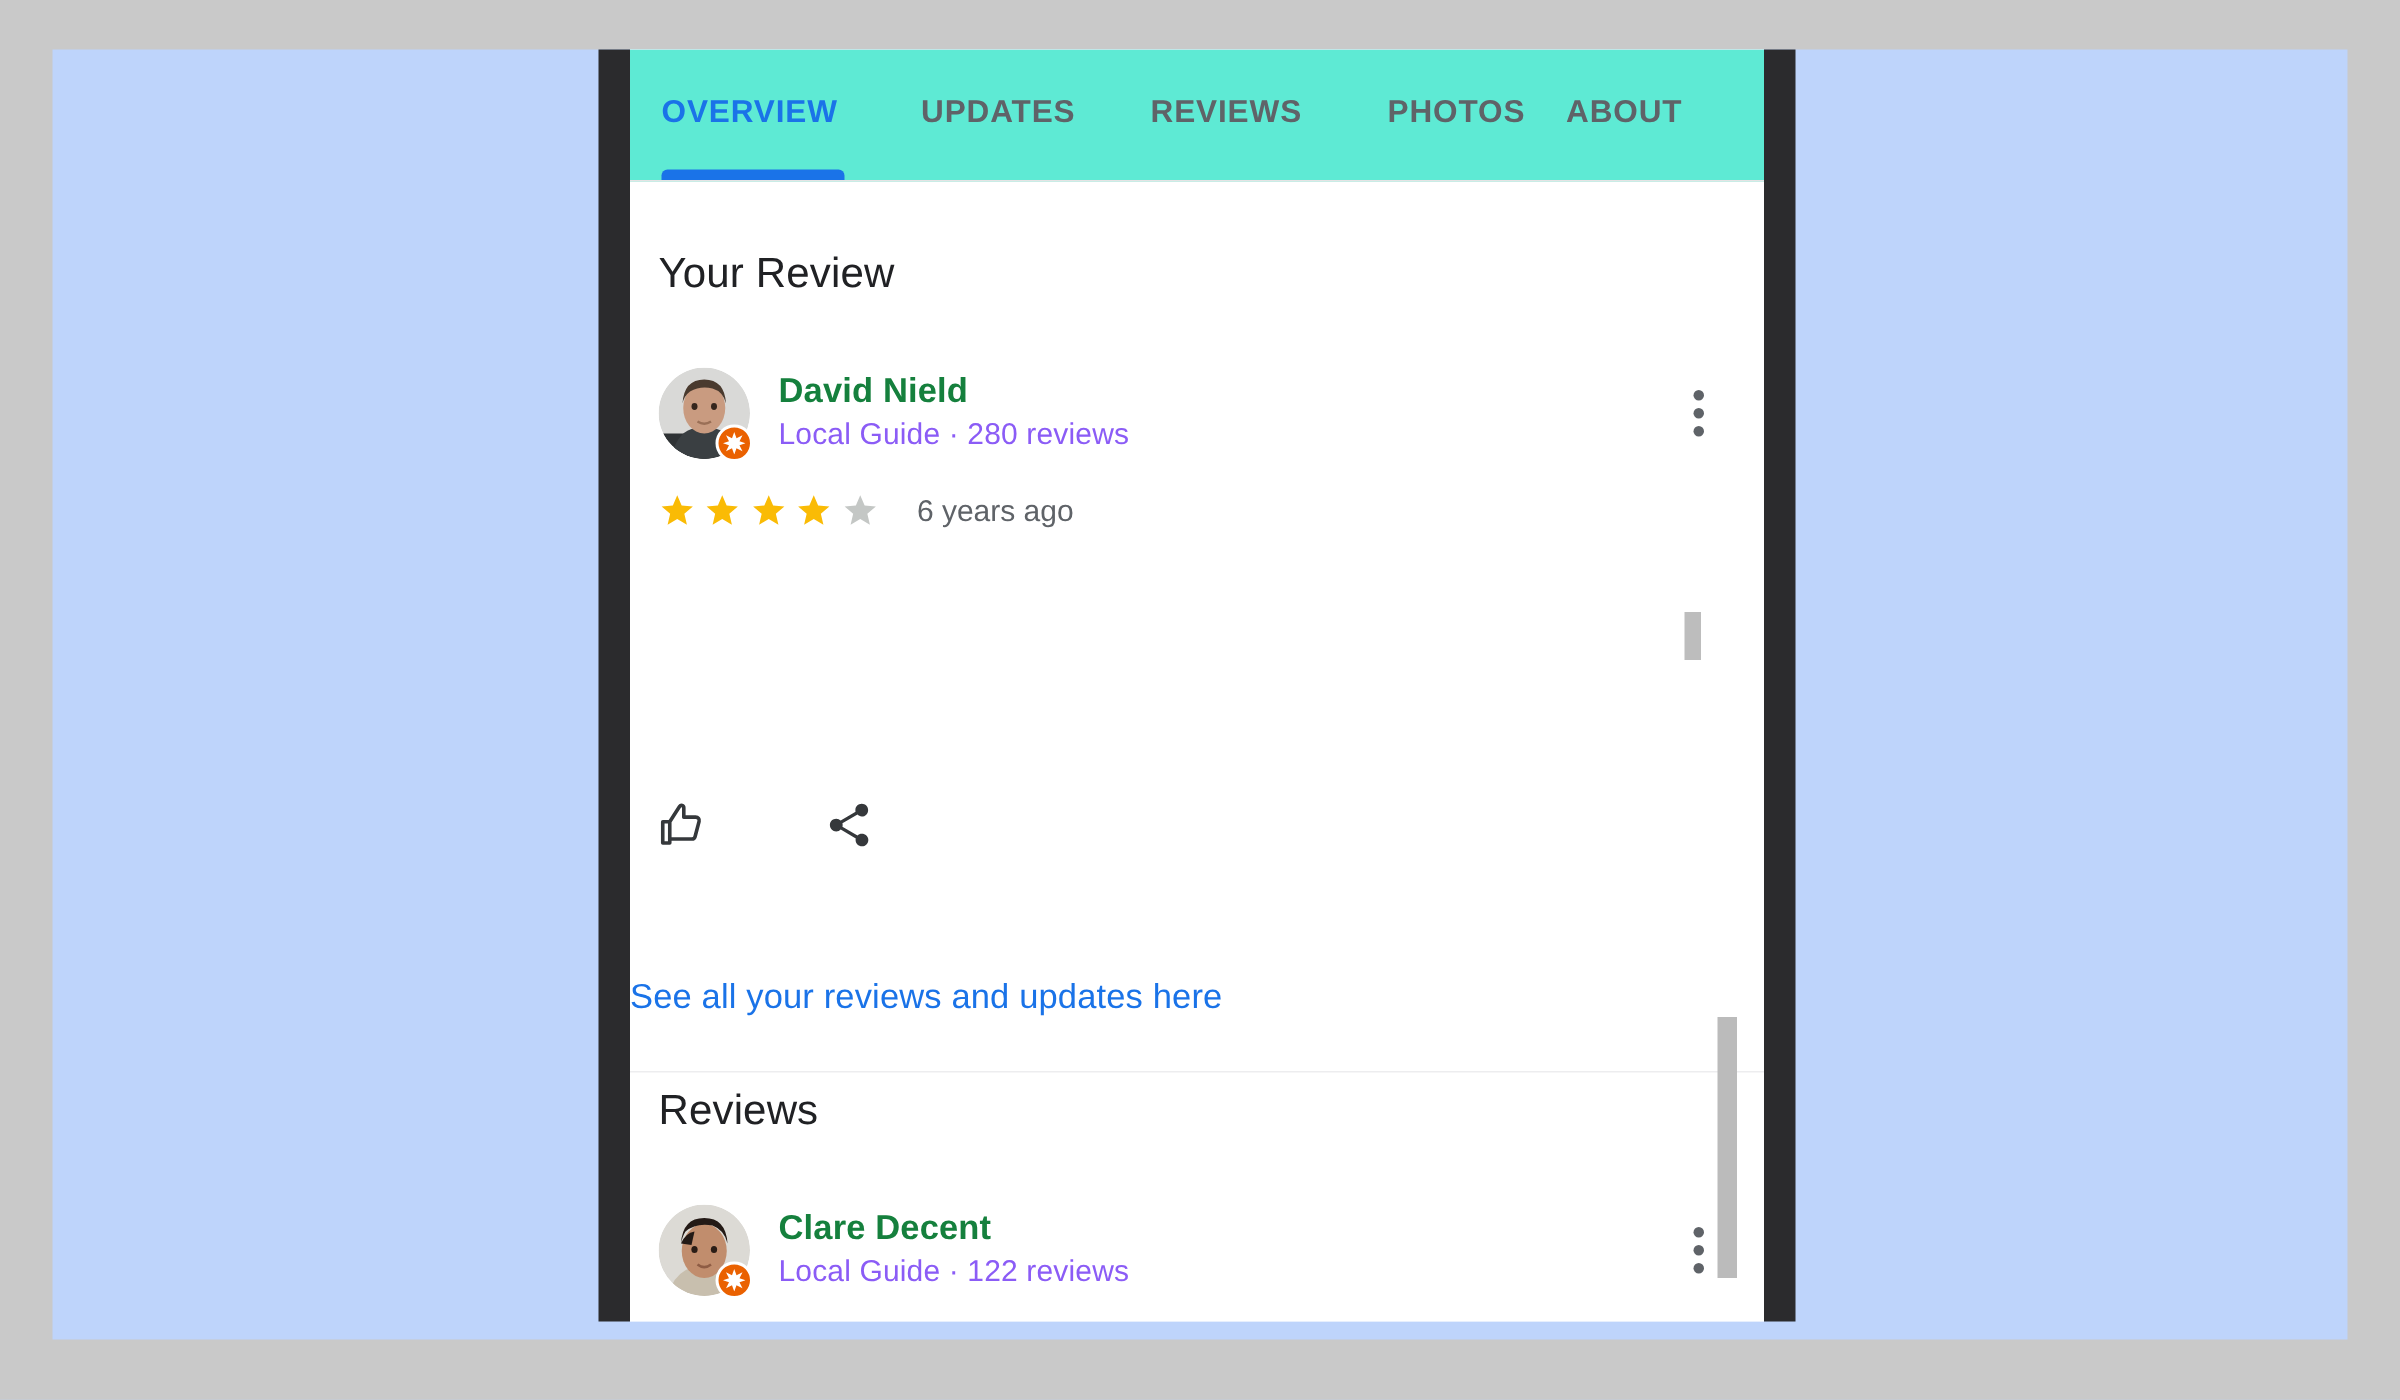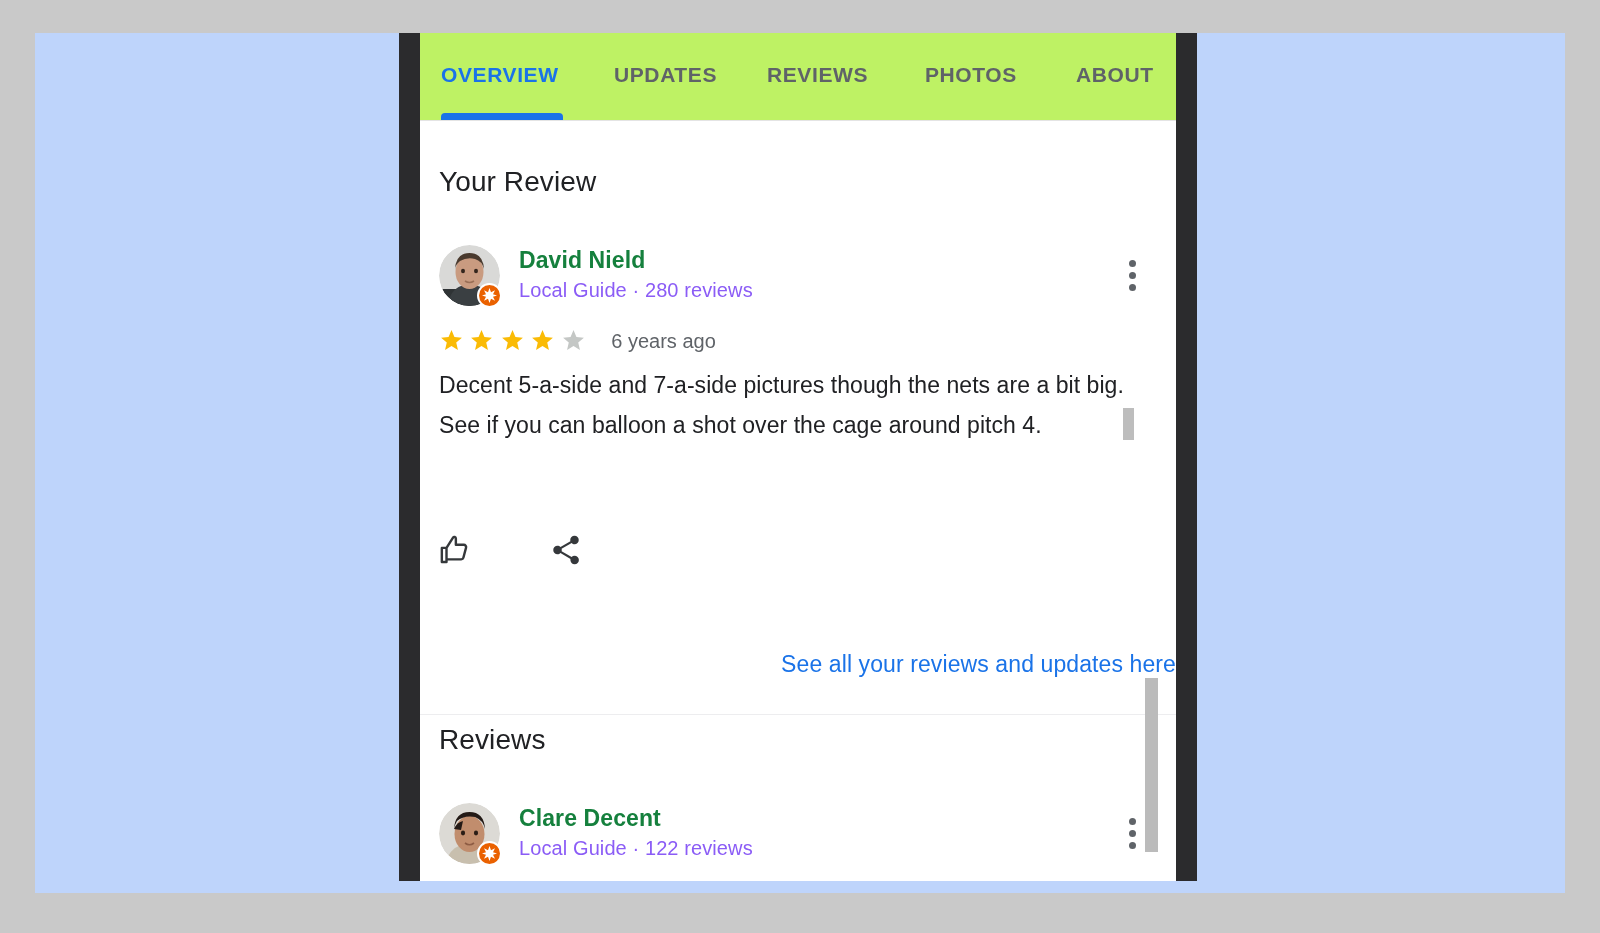--- a/index.html
+++ b/index.html
@@ -58,7 +58,7 @@
     top: 0;
     width: 756px;
     height: 88px;
-    background: #bef264;
+    background: #5eead4;
     border-bottom: 1px solid #e4e4e4;
     box-sizing: border-box;
   }

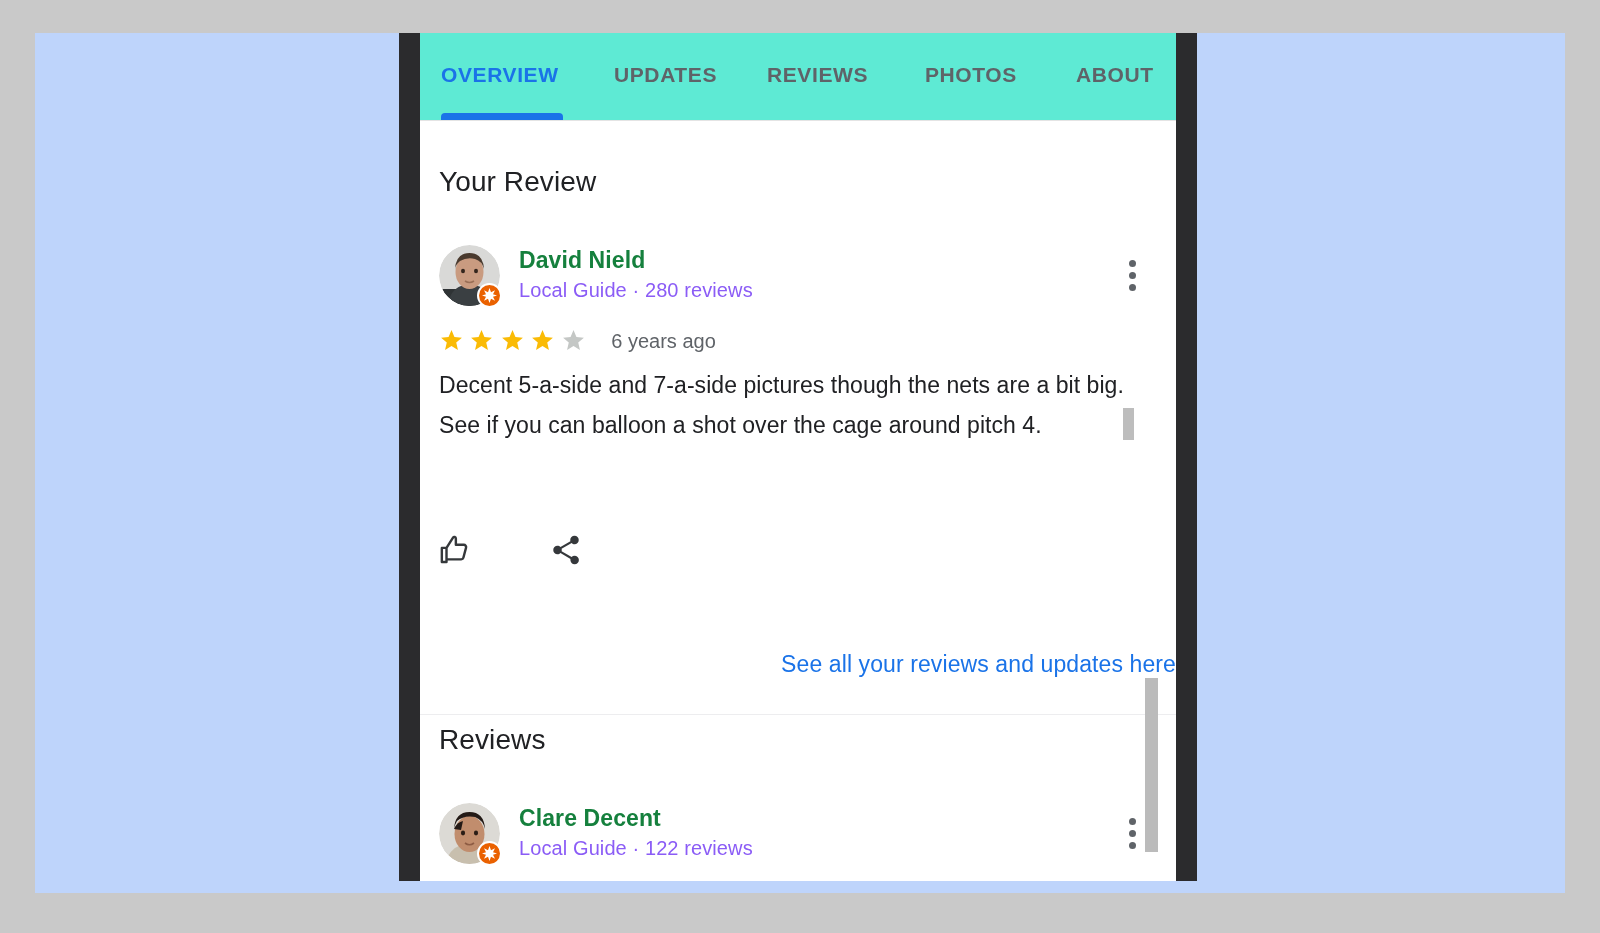--- a/index.html
+++ b/index.html
@@ -291,7 +291,7 @@
       <div class="tab" style="left:194px;text-align:right;">UPDATES</div>
       <div class="tab" style="left:347px;">REVIEWS</div>
       <div class="tab" style="left:505px;">PHOTOS</div>
-      <div class="tab" style="left:656px;">ABOUT</div>
+      <div class="tab" style="left:624px;">ABOUT</div>
       <div id="tab-underline"></div>
     </div>
 

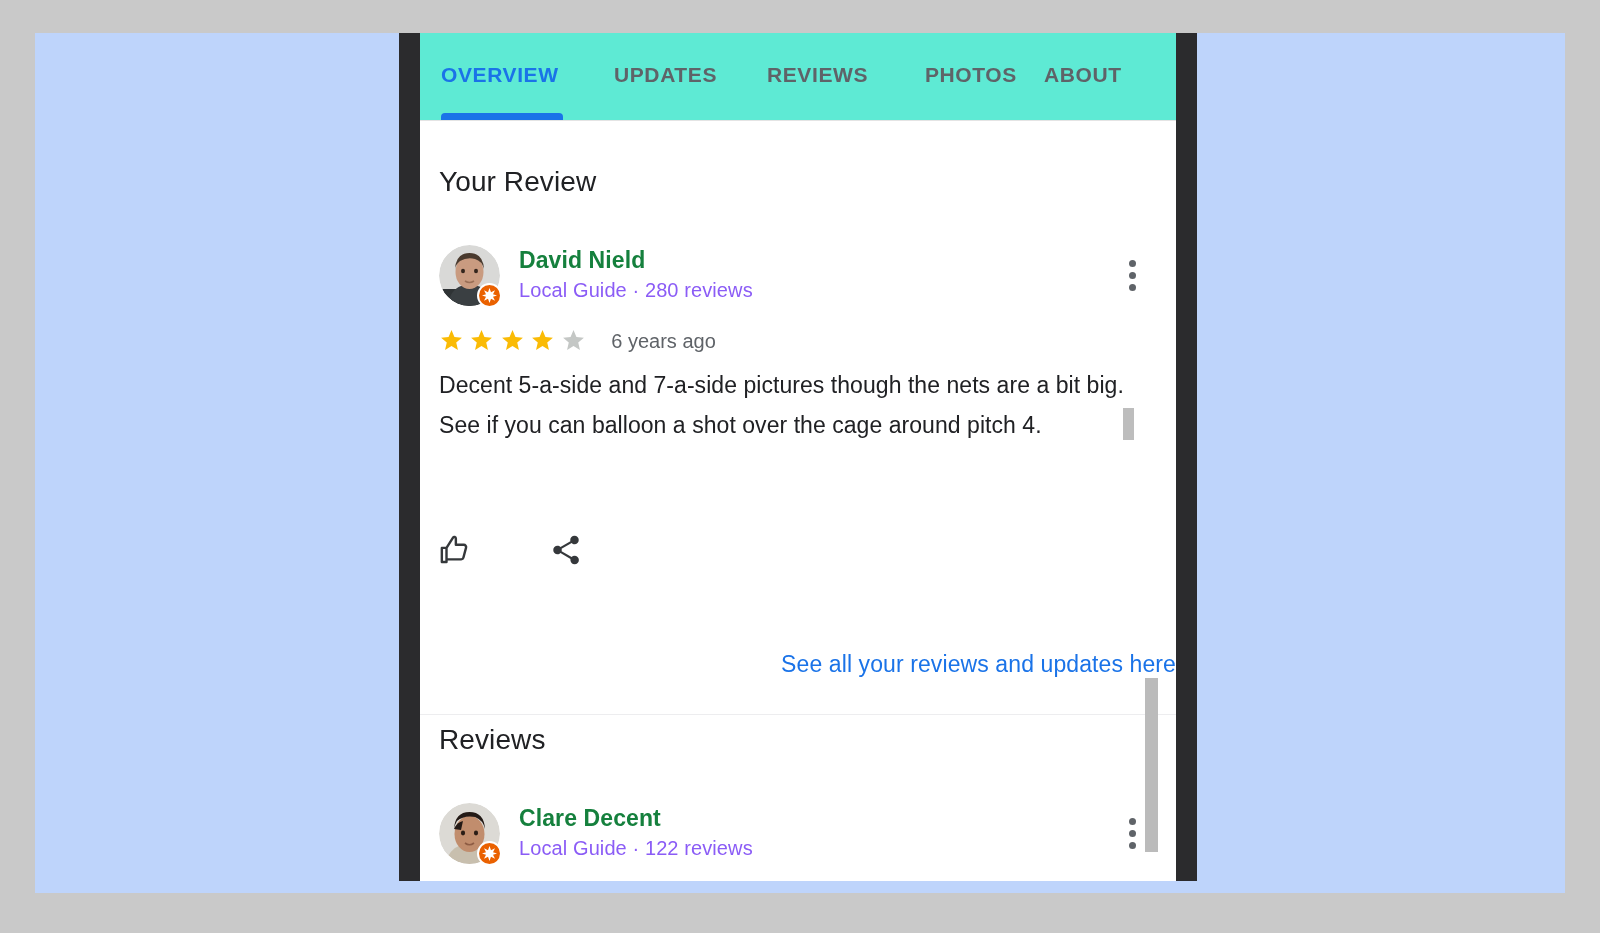--- a/index.html
+++ b/index.html
@@ -354,7 +354,6 @@
         <span class="review-age">6 years ago</span>
       </div>
 
-      <div id="review-body">Decent 5-a-side and 7-a-side pictures though the nets are a bit big. See if you can balloon a shot over the cage around pitch 4.</div>
 
       <div id="review-actions">
         <div class="action-btn" id="like-btn">

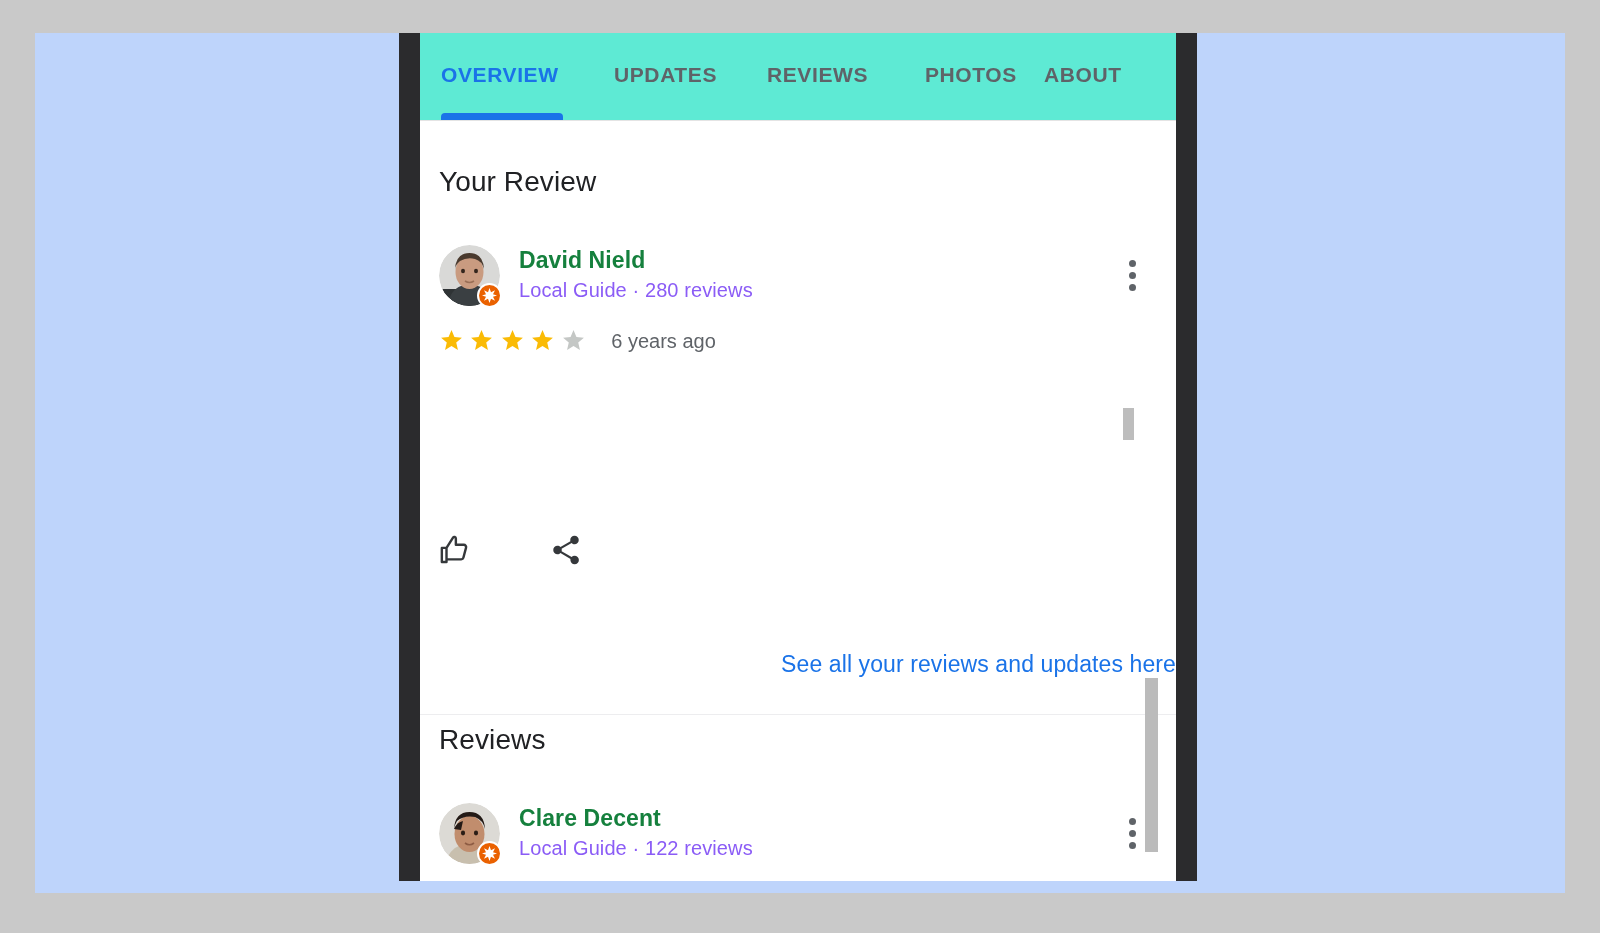--- a/index.html
+++ b/index.html
@@ -237,7 +237,7 @@
     left: 0;
     top: 529px;
     width: 756px;
-    text-align: right;
+    text-align: left;
     font-size: 23px;
     color: #1a73e8;
     cursor: pointer;

